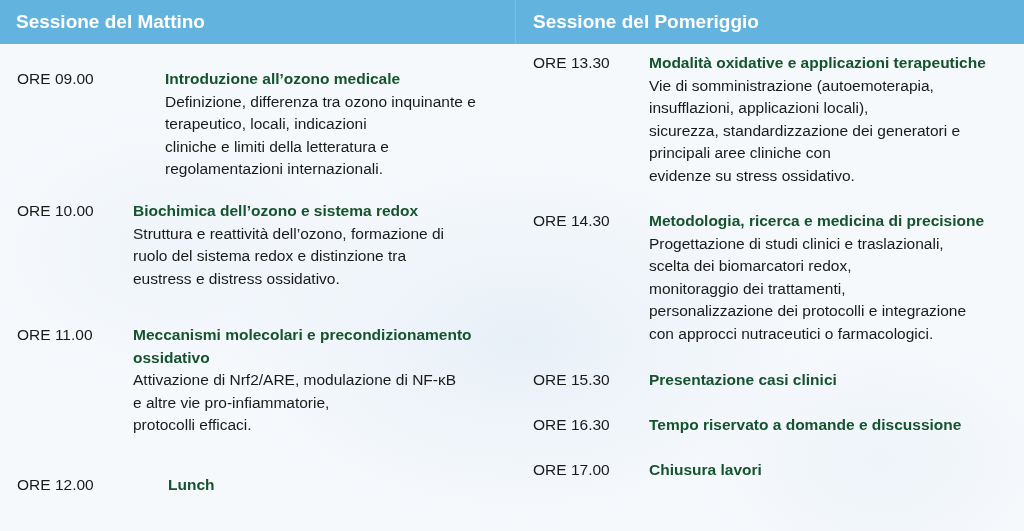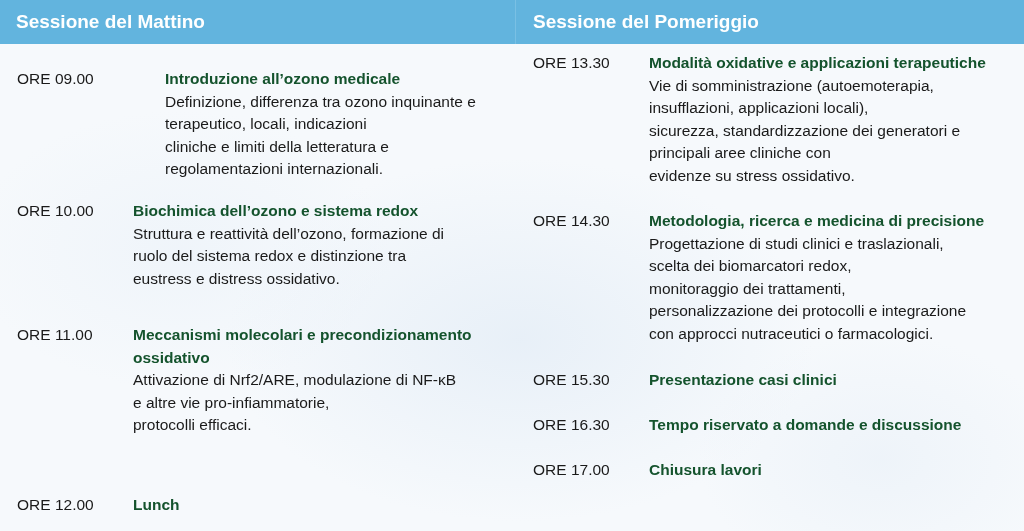--- a/index.html
+++ b/index.html
@@ -121,7 +121,7 @@
     </div>
   </div>
 
-  <div class="entry" style="position:absolute; top:442px;">
+  <div class="entry" style="position:absolute; top:422px;gap:35px;">
     <div class="time">ORE 12.00</div>
     <div class="content">
       <span class="title desc-line">Lunch</span>

